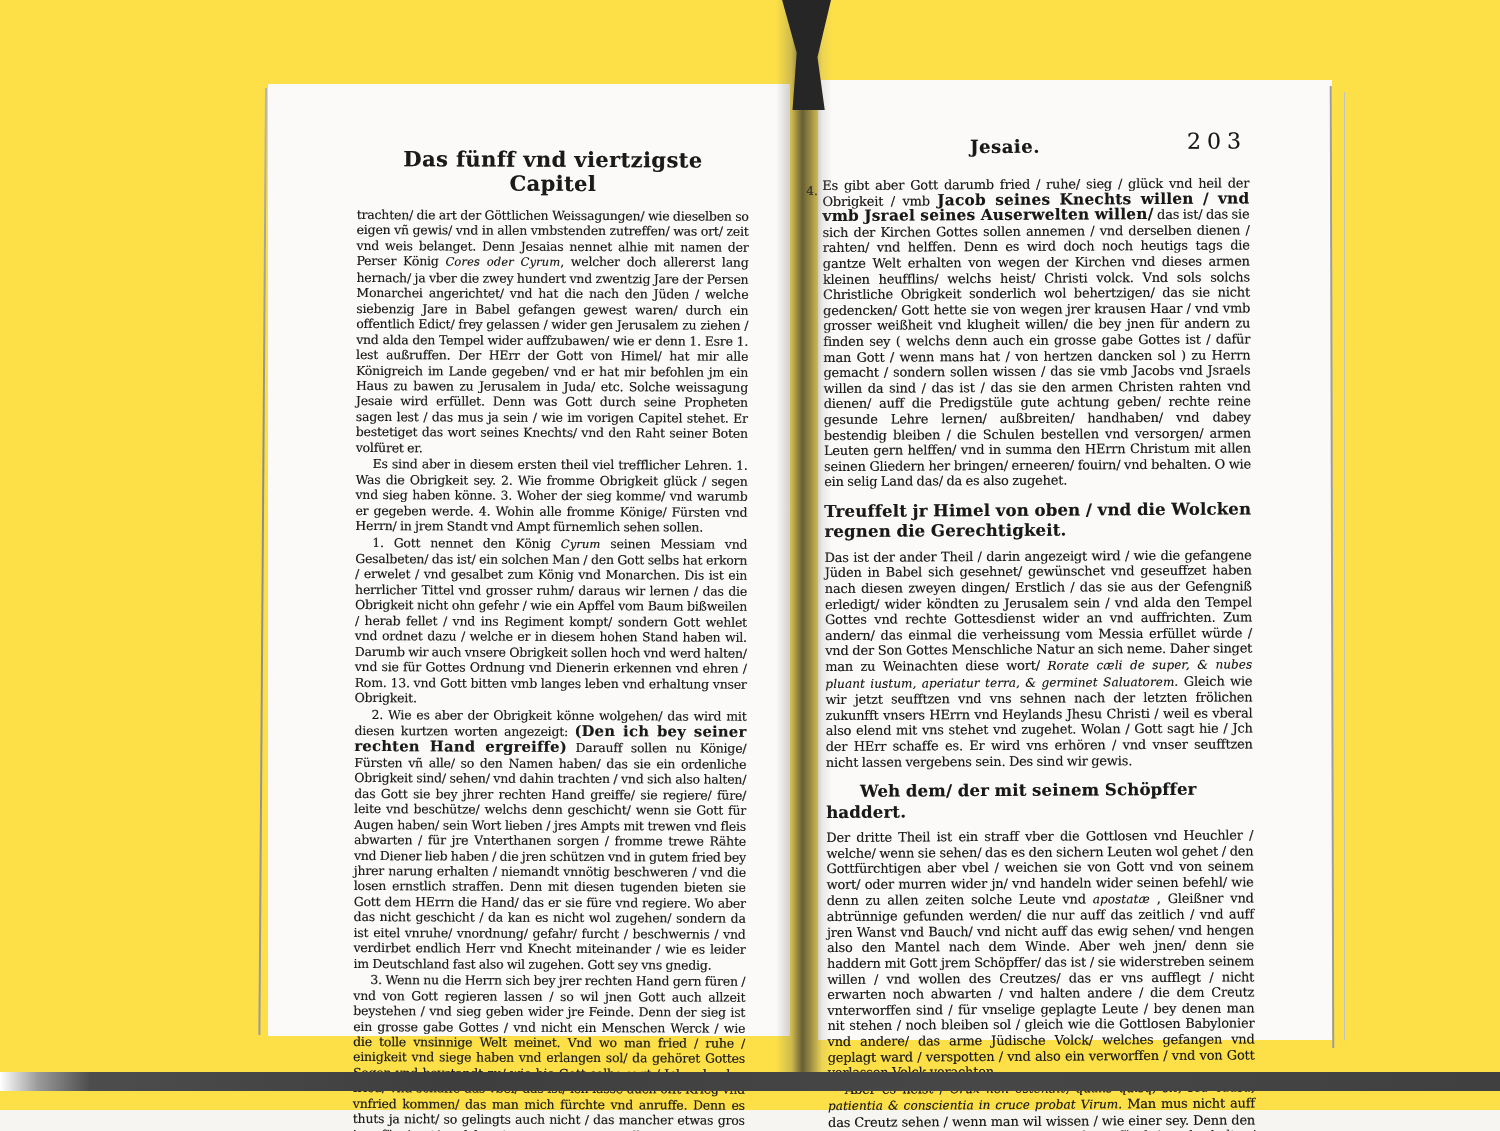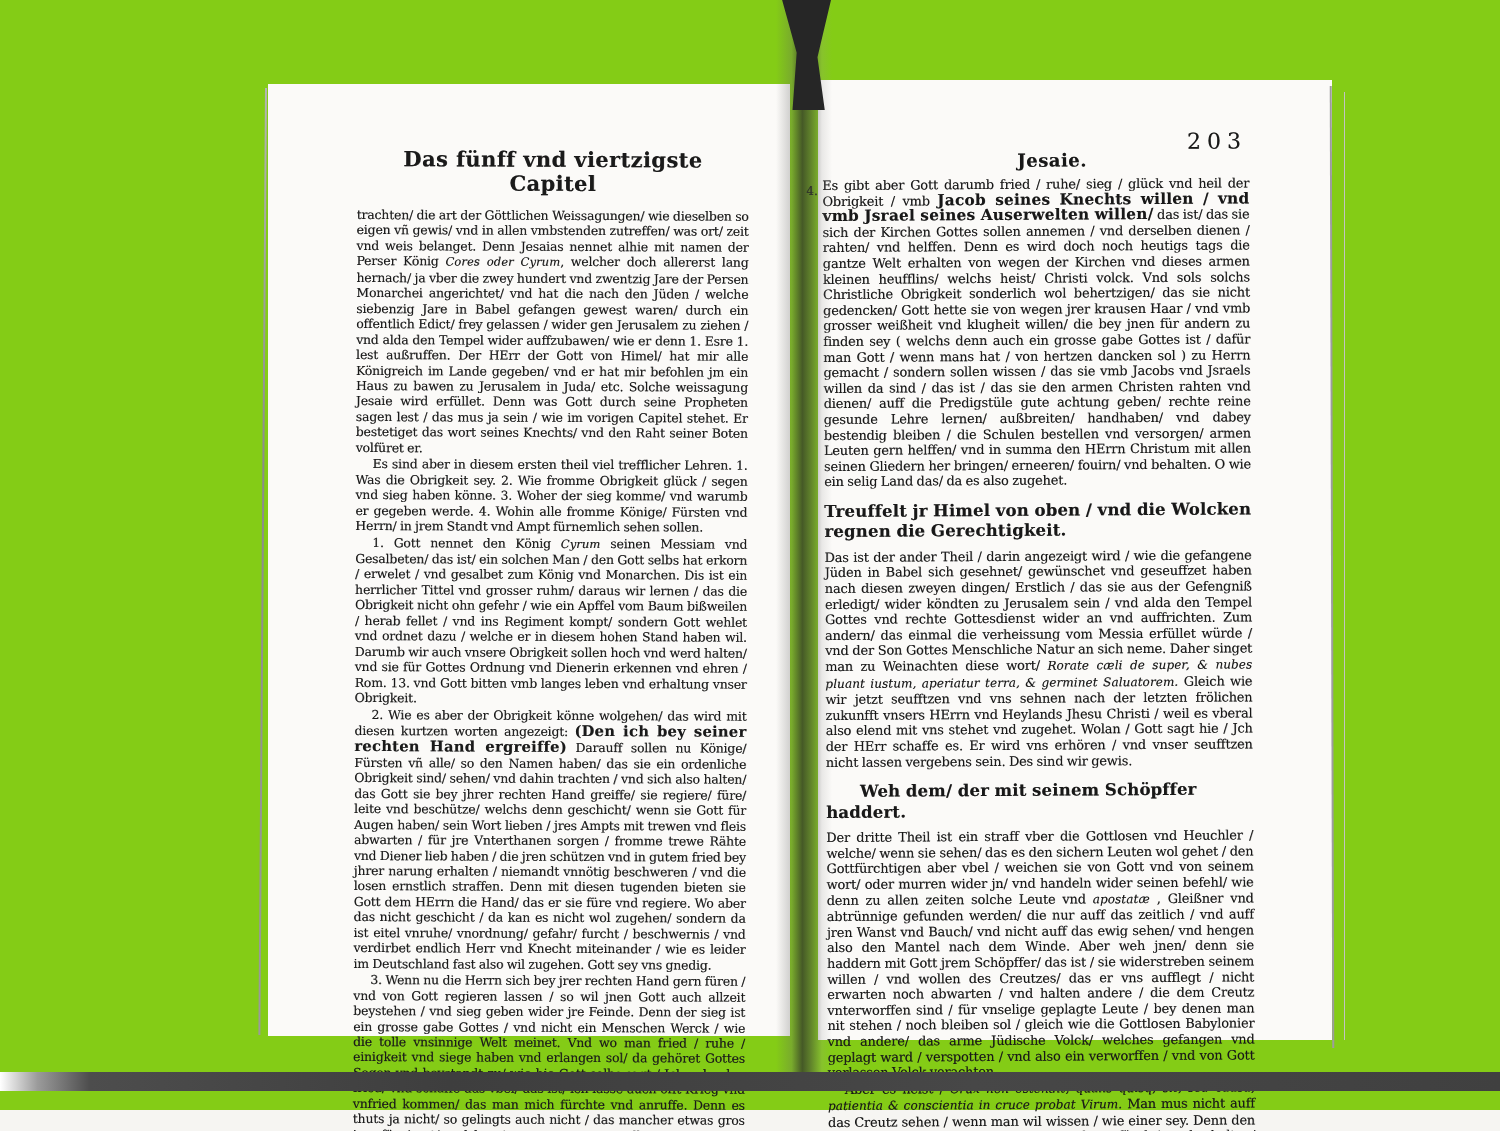--- a/index.html
+++ b/index.html
@@ -8,7 +8,7 @@
     font-family:"DejaVu Serif","Liberation Serif",serif;
     background:#f6f5f2;
   }
-  .stage{position:relative;width:1500px;height:1110px;background:#84cc16;}
+  .stage{position:relative;width:1500px;height:1110px;background:#fde047;}
   .page{position:absolute;background:#fbfaf8;z-index:1;}
   .page-left{left:268px;top:84px;width:522px;height:952px;}
   .page-right{left:818px;top:80px;width:514px;height:960px;}

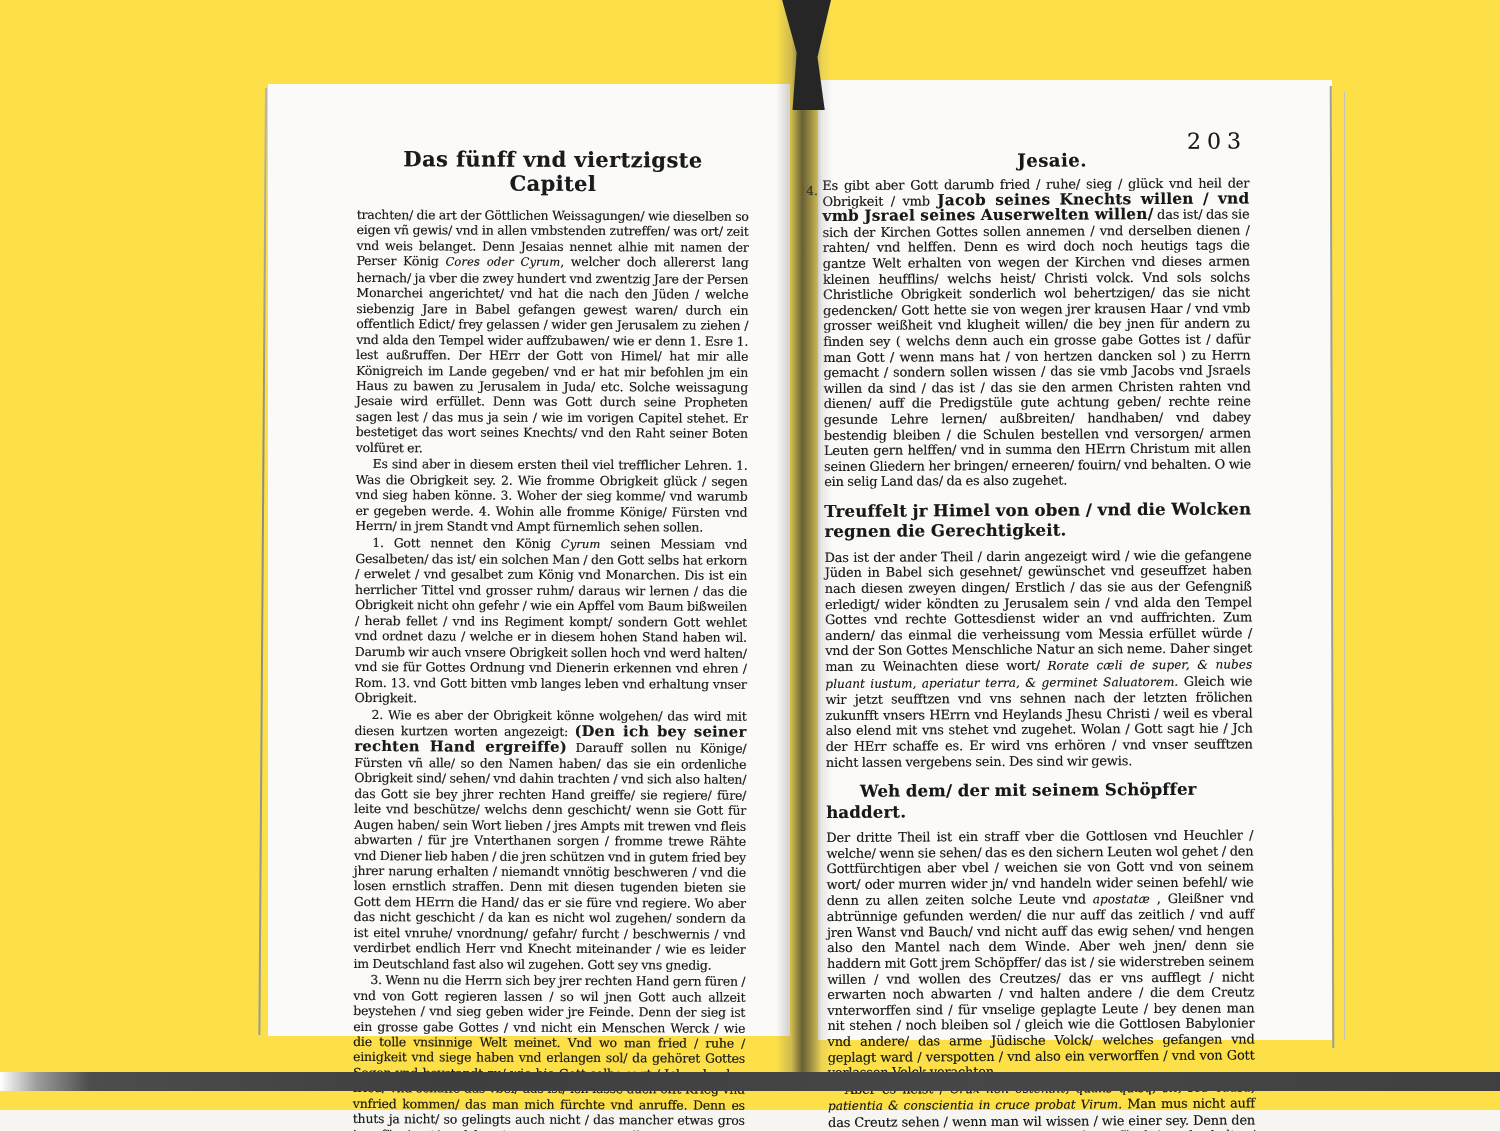--- a/index.html
+++ b/index.html
@@ -40,7 +40,7 @@
     color:#181818;font-size:12.9px;line-height:15.6px;
     text-shadow:0.3px 0 0 rgba(25,25,25,0.5);}
   .rp-header-row{position:relative;height:28px;margin-bottom:12px;}
-  .rp-title{position:absolute;left:148px;top:16px;font-size:18px;font-weight:bold;letter-spacing:0.5px;margin-left:47px;}
+  .rp-title{position:absolute;left:148px;top:2px;font-size:18px;font-weight:bold;letter-spacing:0.5px;}
   .rp-pagenum{position:absolute;right:2px;top:-2px;font-size:22px;letter-spacing:6px;}
   .rp-margin-note{position:absolute;left:-16px;top:46px;font-size:12px;z-index:6;}
   

